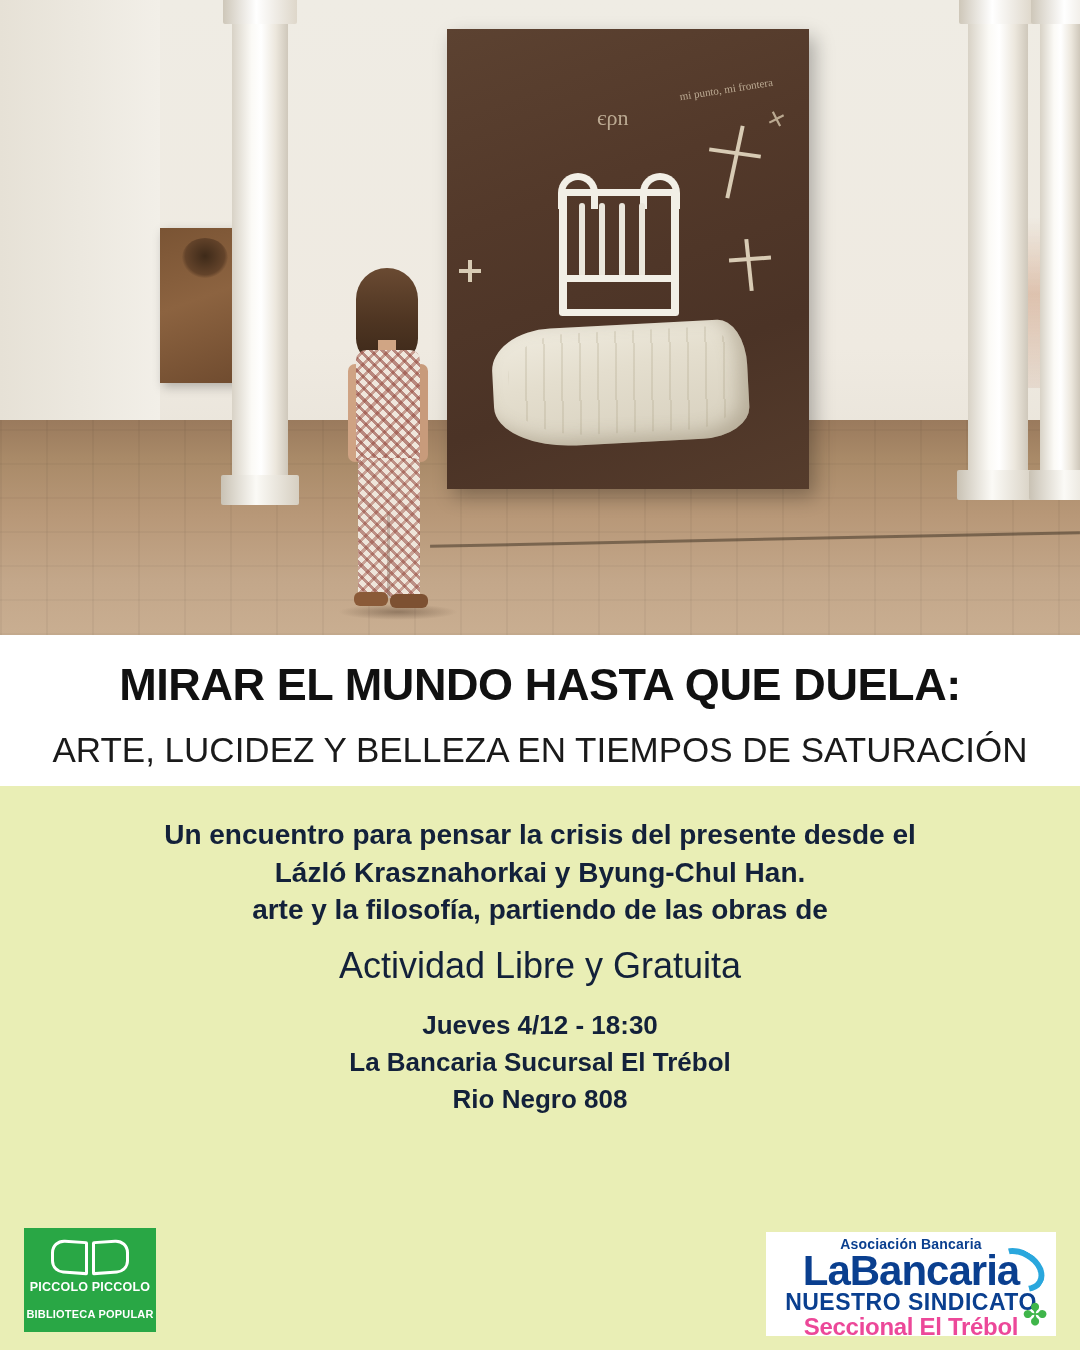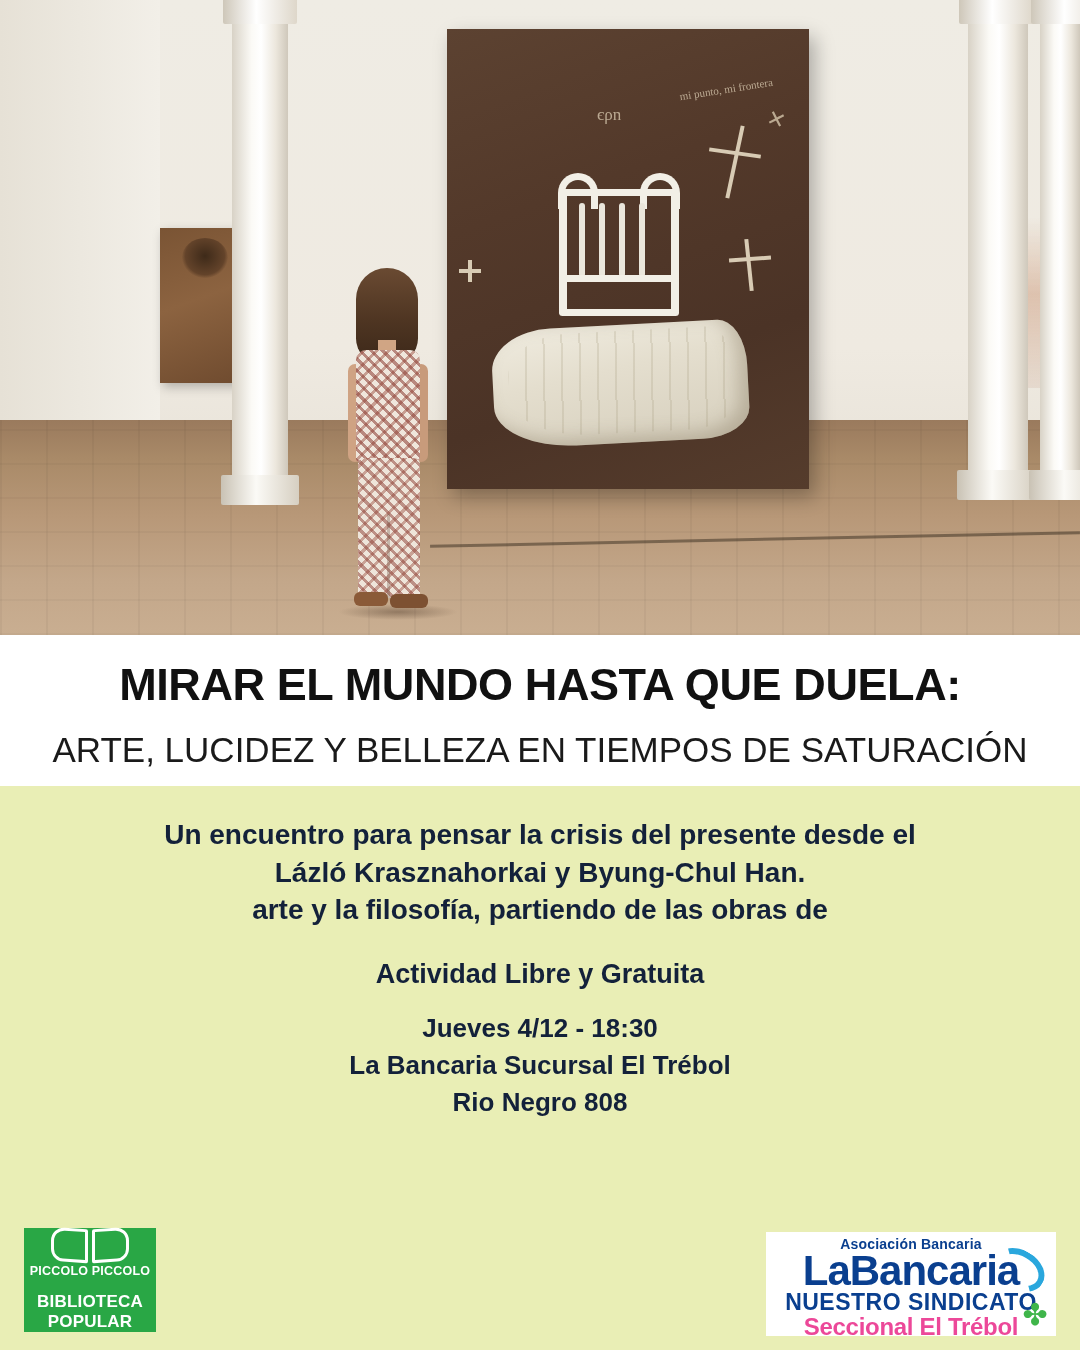--- a/index.html
+++ b/index.html
@@ -268,7 +268,7 @@
         <div class="post r"></div>
       </div>
       <div class="sheet"></div>
-      <div class="scrawl" style="left:150px; top:76px; font-size:17px;text-align:right;">єρn</div>
+      <div class="scrawl" style="left:150px; top:76px; font-size:22px;text-align:right;">єρn</div>
       <div class="scrawl" style="left:232px; top:52px; font-size:11px; width:120px; transform:rotate(-9deg);">mi punto, mi frontera</div>
       <div class="mark-cross" style="left:286px; top:96px; width:4px; height:74px; transform:rotate(12deg);"></div>
       <div class="mark-cross" style="left:262px; top:122px; width:52px; height:4px; transform:rotate(8deg);"></div>

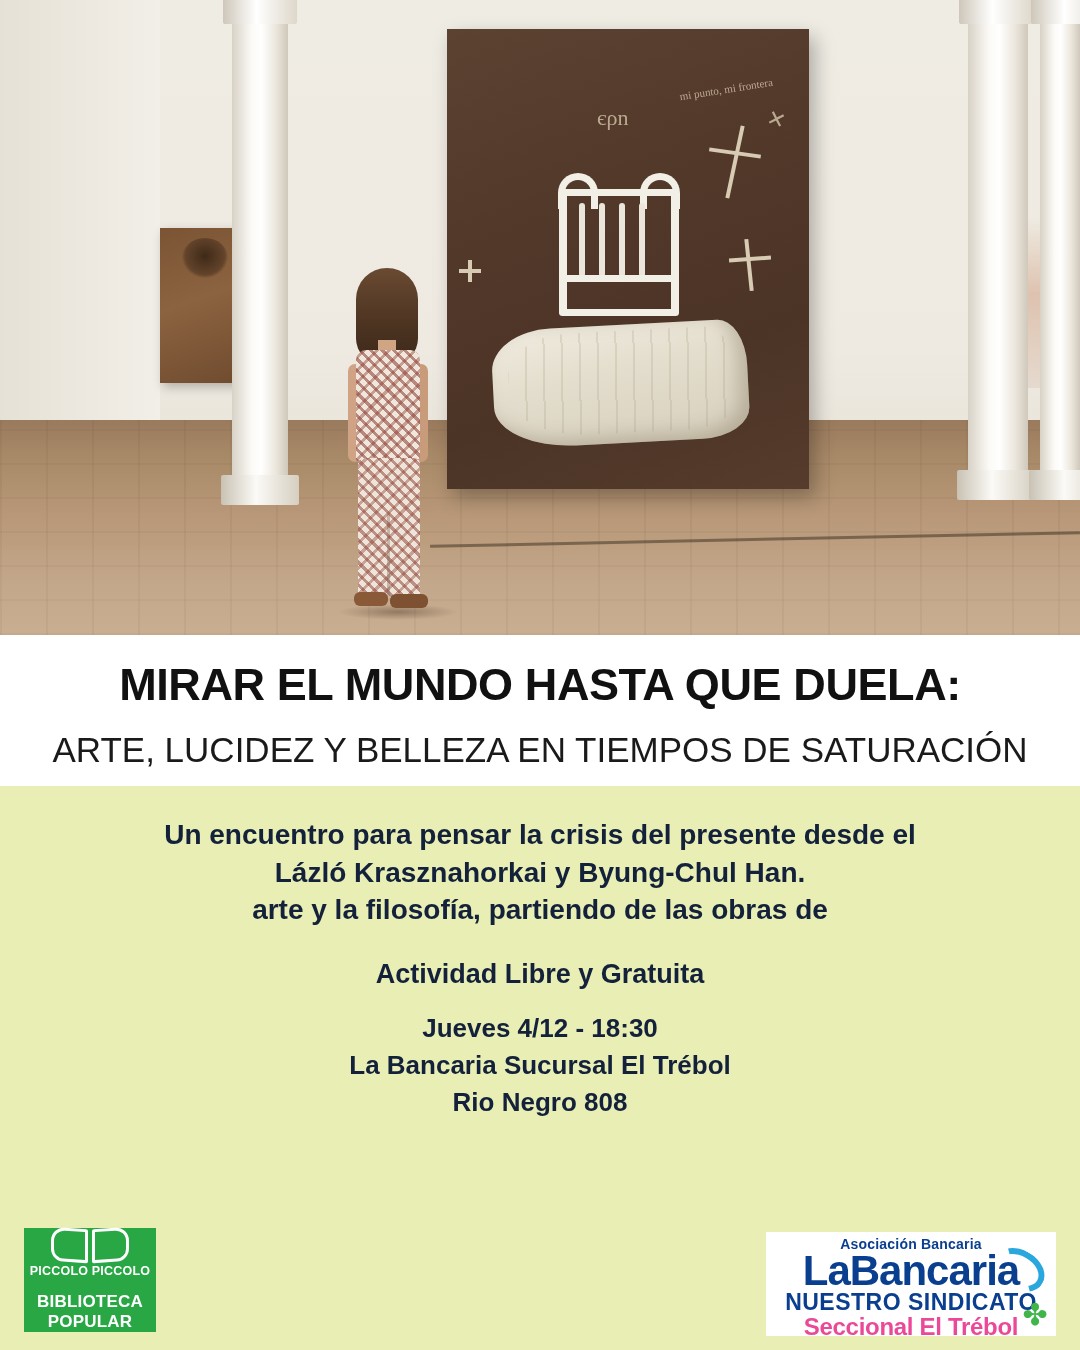--- a/index.html
+++ b/index.html
@@ -187,8 +187,8 @@
     font-size:28px; font-weight:bold; color:#13213a; line-height:1.35;
   }
   .free {
-    margin-top:30px;
-    font-size:27px; font-weight:bold; color:#13213a;
+    margin-top:16px;
+    font-size:36px; font-weight:normal; color:#13213a;
   }
   .when {
     margin-top:20px;

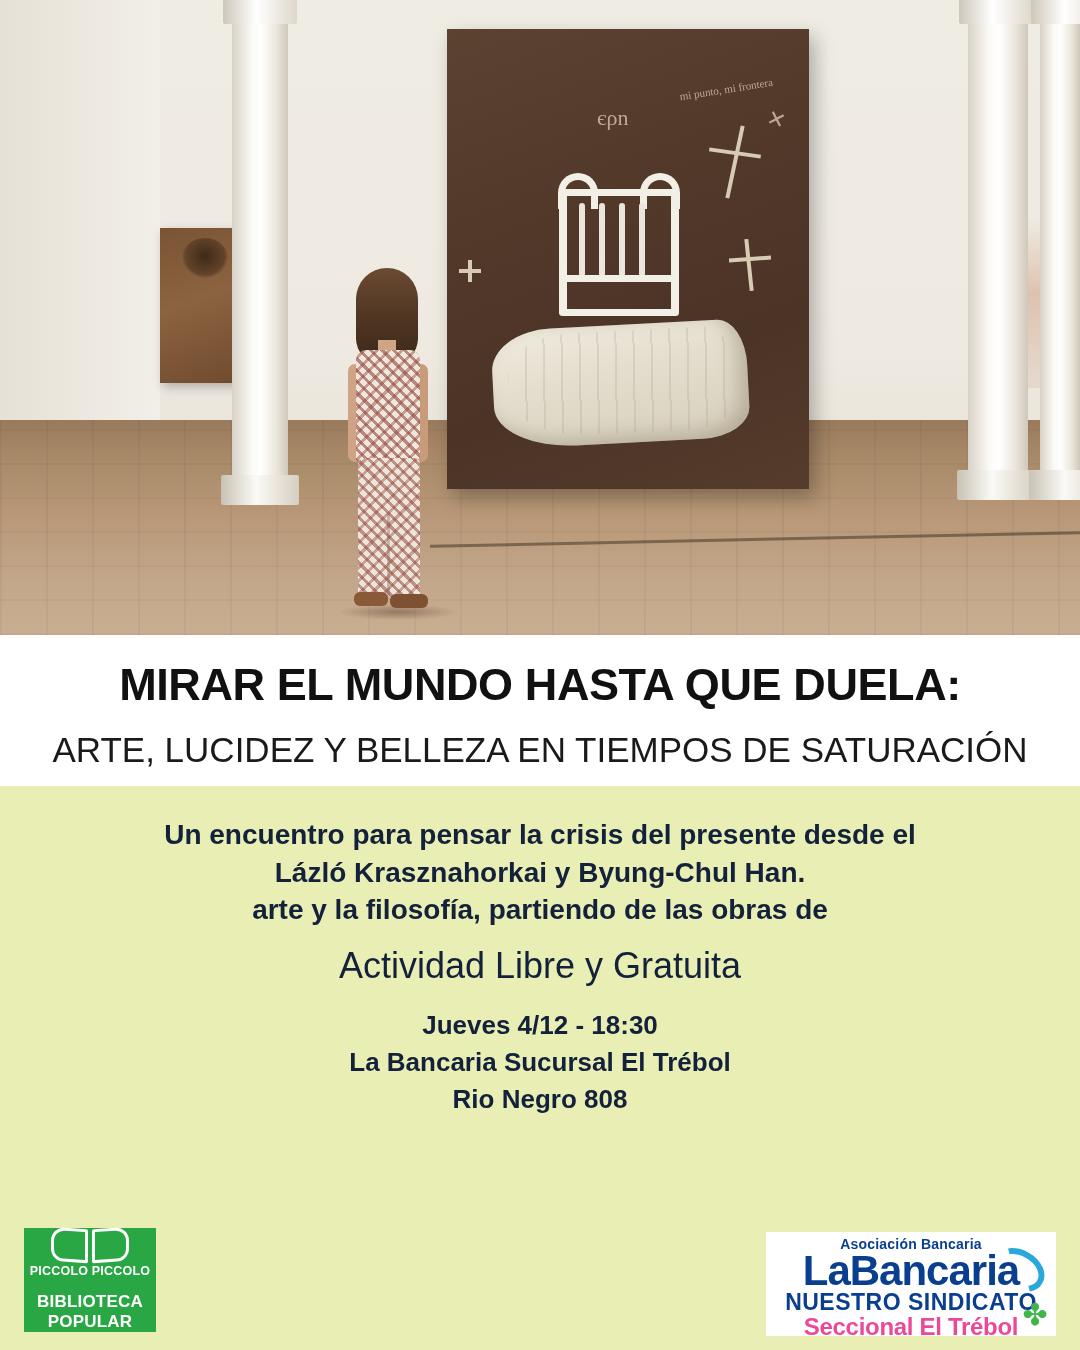--- a/index.html
+++ b/index.html
@@ -212,7 +212,7 @@
   .logo-bp .book .pg.l { left:0; border-radius:14px 2px 2px 12px; transform:skewY(4deg); }
   .logo-bp .book .pg.r { right:0; border-radius:2px 14px 12px 2px; transform:skewY(-4deg); }
   .logo-bp .l1 { font-size:12.5px; font-weight:bold; letter-spacing:.2px; }
-  .logo-bp .l2 { font-size:17px; font-weight:bold; letter-spacing:.2px; margin-top:14px; }
+  .logo-bp .l2 { font-size:11px; font-weight:bold; letter-spacing:.2px; margin-top:14px; }
 
   .logo-bancaria {
     position:absolute; right:24px; bottom:14px; width:290px; height:104px;

